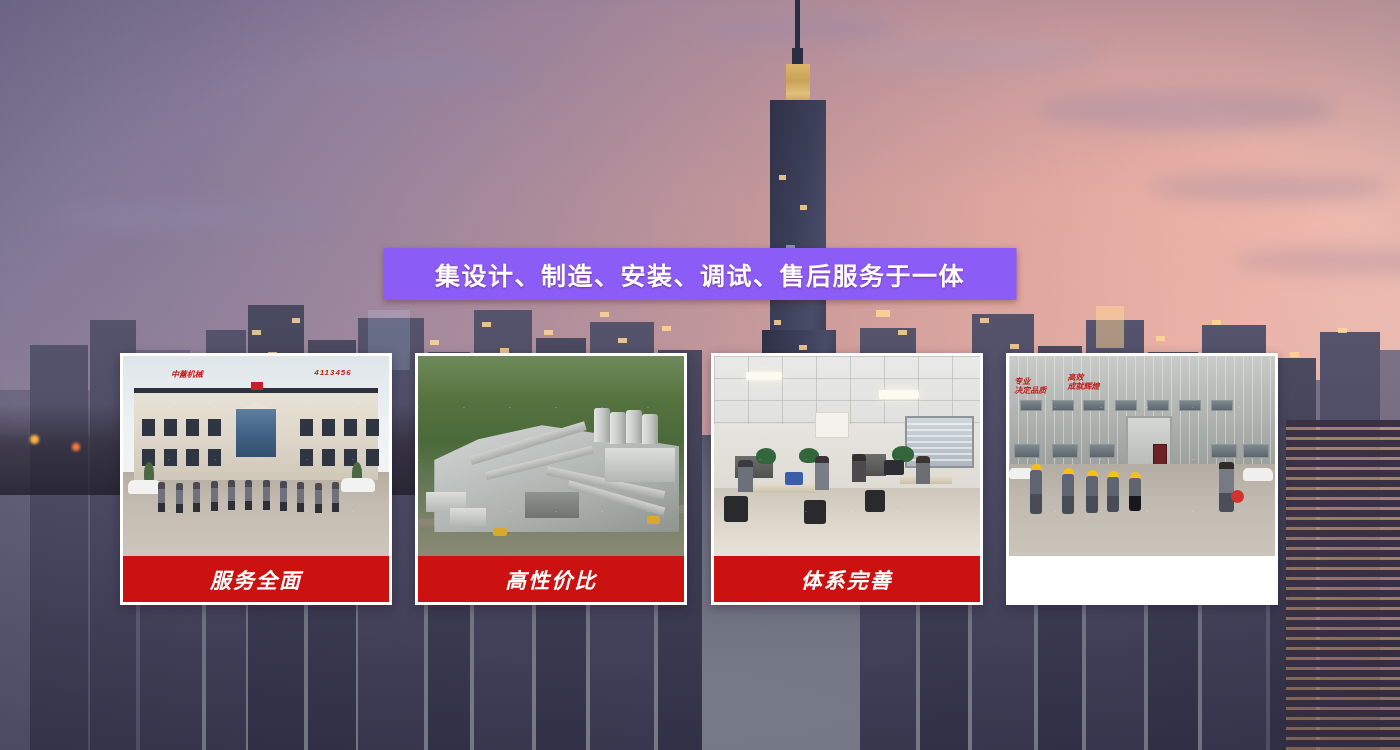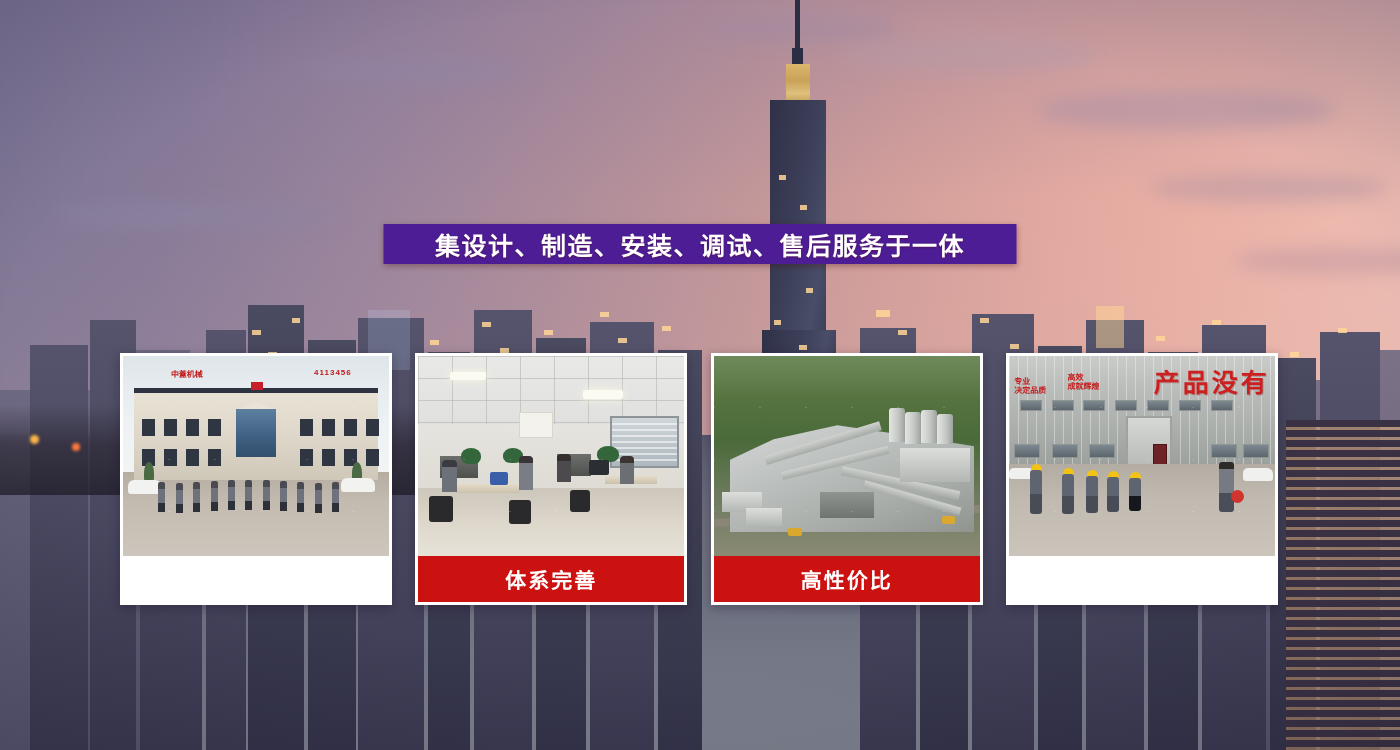--- a/index.html
+++ b/index.html
@@ -99,8 +99,8 @@
   
   .subtitle-bar {
     position:absolute; left:50%; transform:translateX(-50%);
-    top:224px; width:633px; height:40px;
-    background:#4c1d95;
+    top:248px; width:633px; height:52px;
+    background:#8b5cf6;
     display:flex; align-items:center; justify-content:center;
     box-shadow:0 2px 6px rgba(70,10,10,.35);
   }

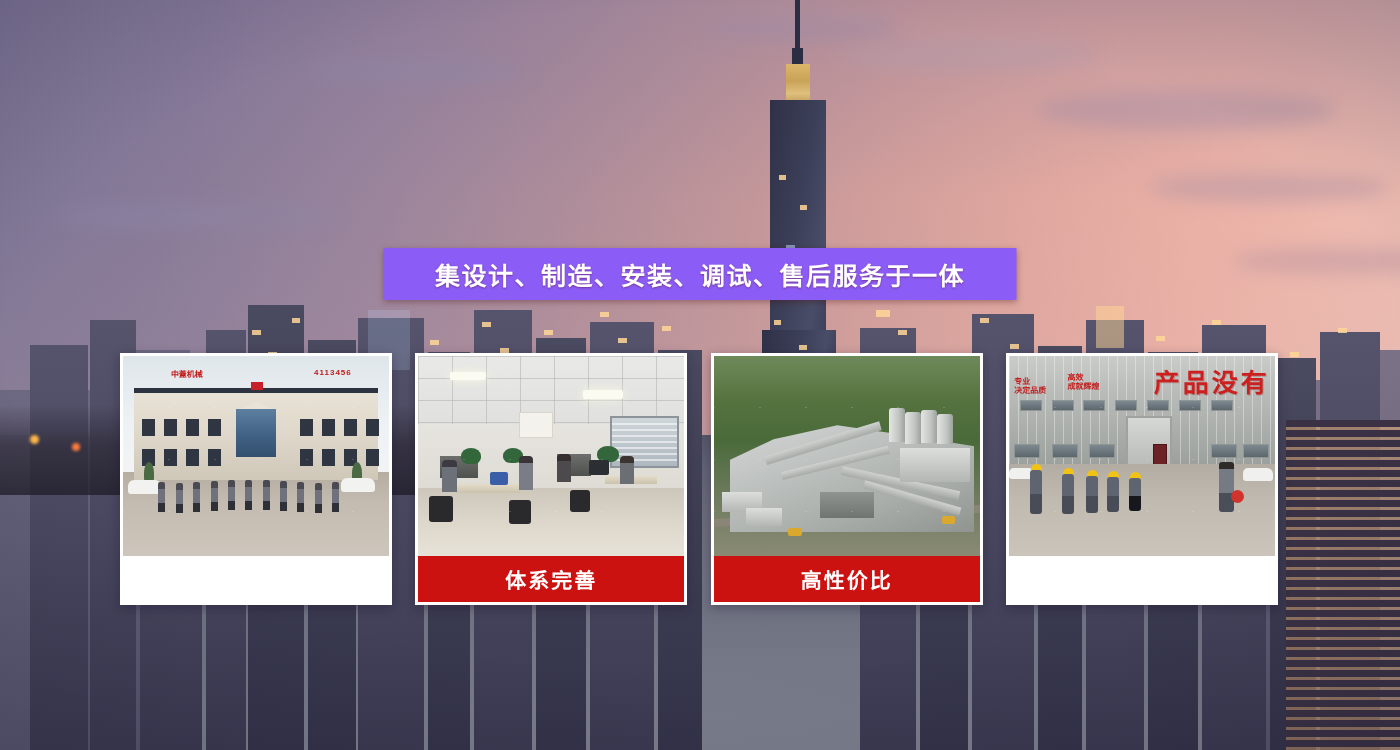--- a/index.html
+++ b/index.html
@@ -114,7 +114,7 @@
   .cards {
     position:absolute; left:120px; top:353px;
     width:1158px; height:252px;
-    display:flex; justify-content:space-between;
+    display:flex; justify-content:space-between;font-style:italic;
   }
   .card {
     width:272px; height:252px;

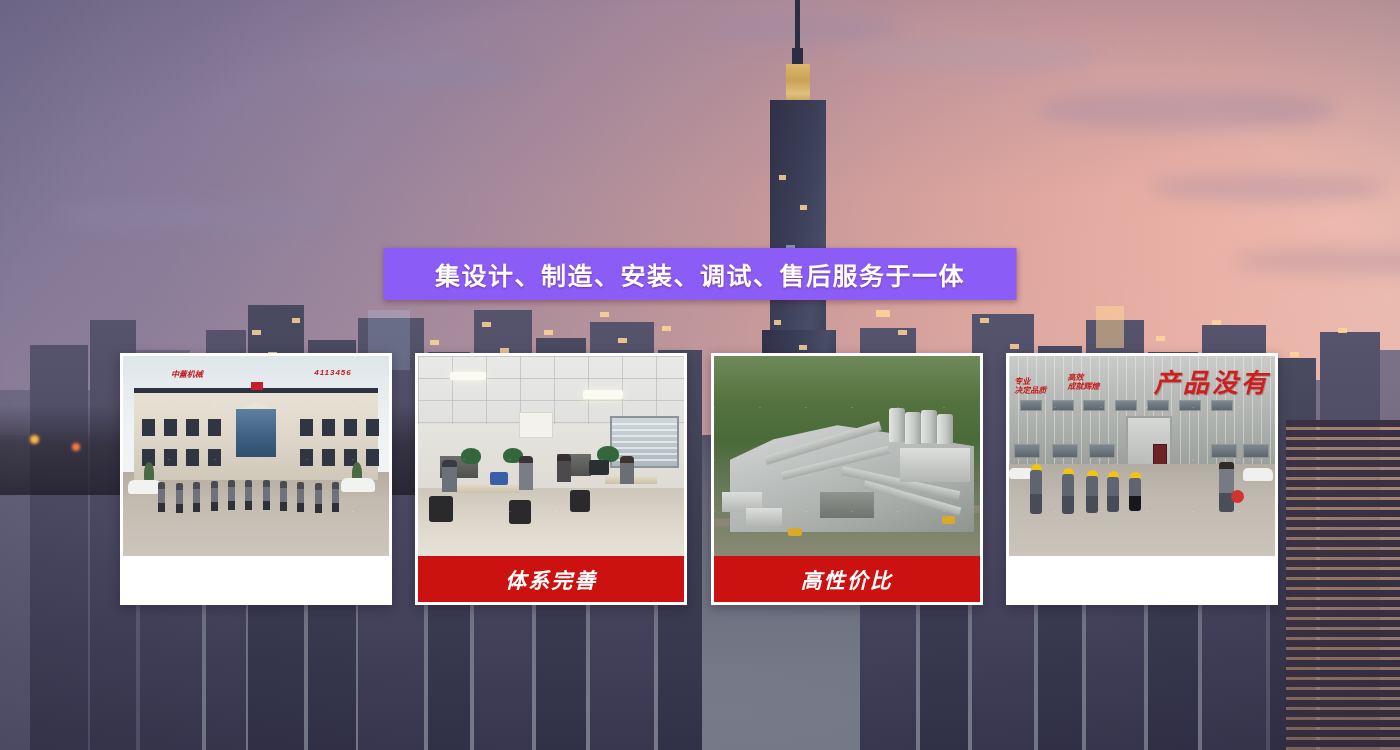--- a/index.html
+++ b/index.html
@@ -446,7 +446,6 @@
         <div class="p4-sky"></div>
         <div class="p4-fac"></div>
         <div class="p4-ribs"></div>
-        <div class="p4-bigtext">产品没有</div>
         <div class="p4-smalltext" style="left:2%;top:11%;">专业<br>决定品质</div>
         <div class="p4-smalltext" style="left:22%;top:9%;">高效<br>成就辉煌</div>
         <div class="p4-win" style="left:4%;top:22%;width:22px;height:11px;"></div>

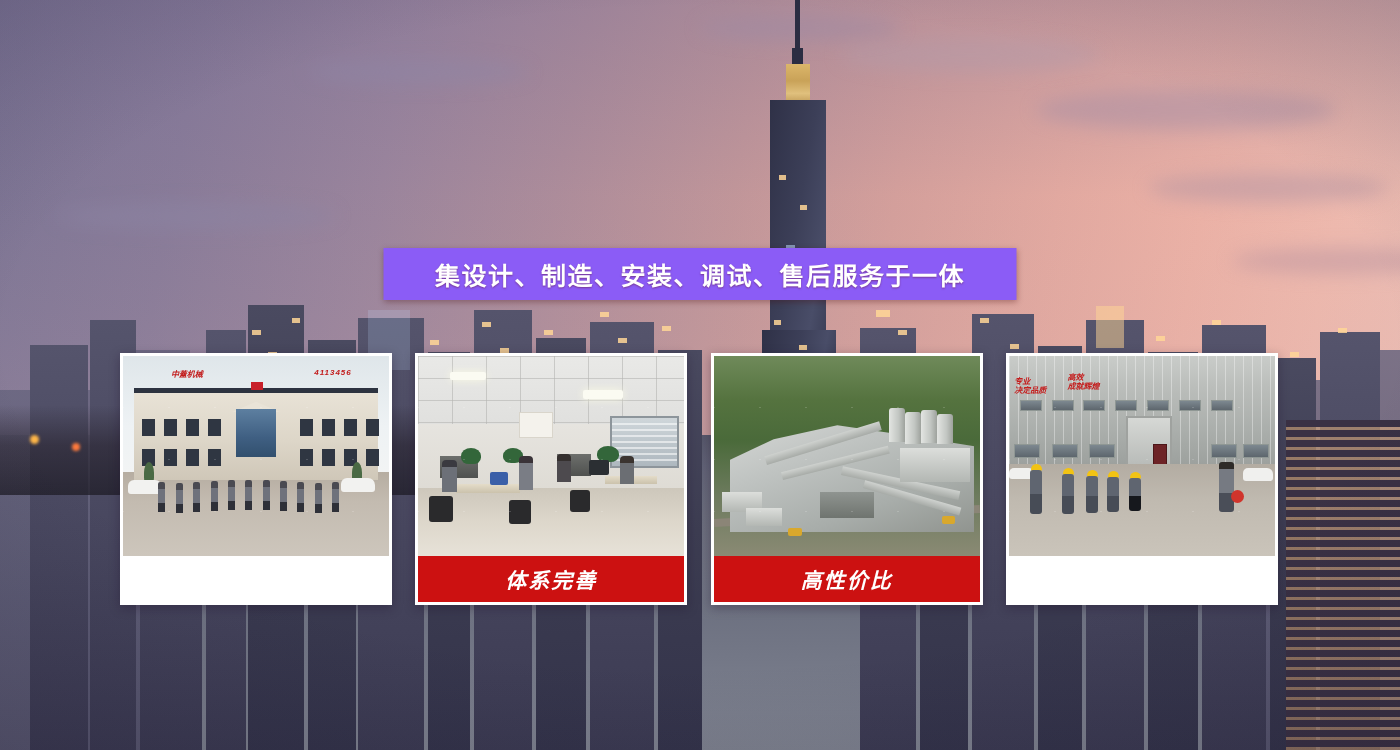--- a/index.html
+++ b/index.html
@@ -376,6 +376,7 @@
         <div class="p1-person" style="left:78.5%;top:63%;"></div>
         <div class="lattice"></div>
       </div>
+      <div class="card-label">服务全面</div>
     </div>
 
     <div class="card">

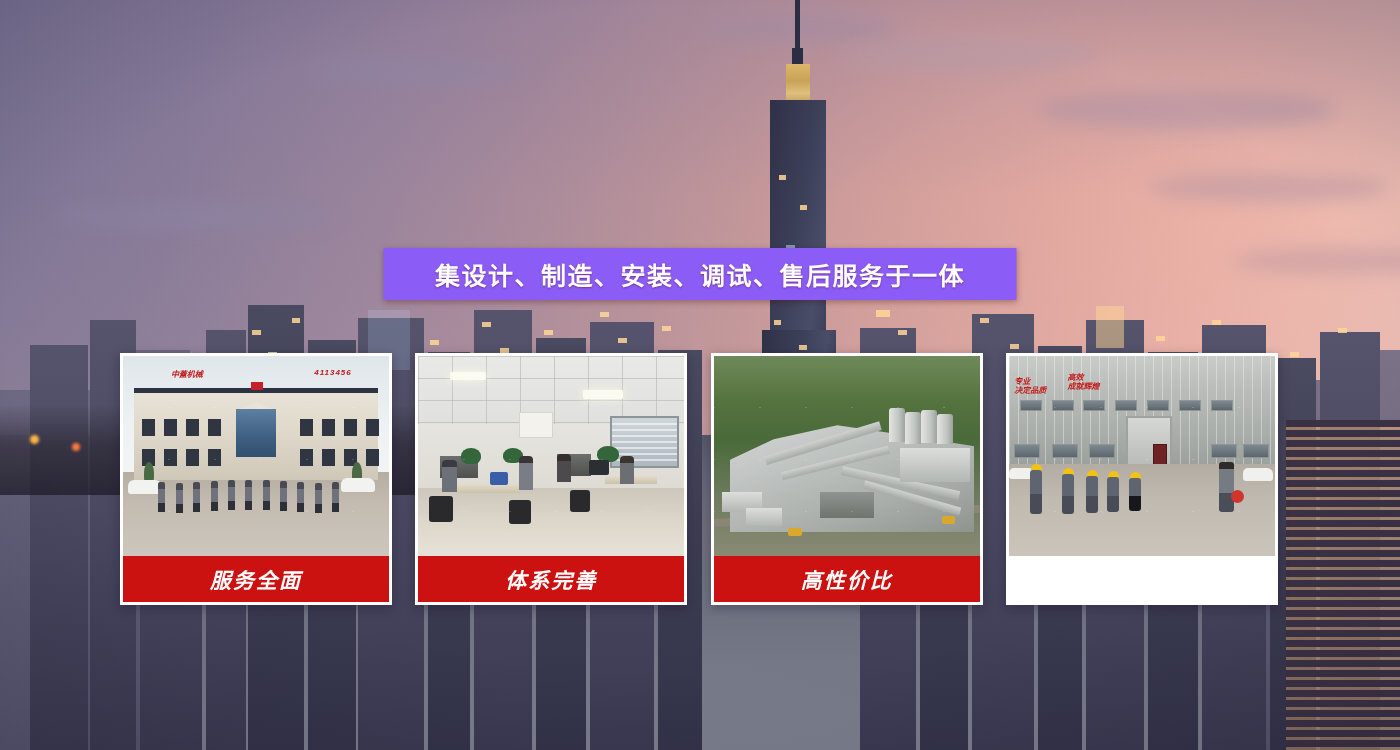--- a/index.html
+++ b/index.html
@@ -381,6 +381,30 @@
 
     <div class="card">
       <div class="card-photo">
+        <div class="p2-field"></div>
+        <div class="p2-road" style="left:0;top:78%;width:100%;height:8px;transform:rotate(-3deg);"></div>
+        <div class="p2-plant"></div>
+        <div class="p2-silo" style="left:66%;top:26%;height:34px;"></div>
+        <div class="p2-silo" style="left:72%;top:28%;height:32px;"></div>
+        <div class="p2-silo" style="left:78%;top:27%;height:33px;"></div>
+        <div class="p2-silo" style="left:84%;top:29%;height:30px;"></div>
+        <div class="p2-belt" style="left:20%;top:50%;width:120px;height:9px;transform:rotate(-17deg);"></div>
+        <div class="p2-belt" style="left:26%;top:58%;width:110px;height:8px;transform:rotate(-14deg);"></div>
+        <div class="p2-belt" style="left:48%;top:55%;width:120px;height:9px;transform:rotate(12deg);"></div>
+        <div class="p2-belt" style="left:56%;top:62%;width:100px;height:8px;transform:rotate(16deg);"></div>
+        <div class="p2-shed" style="left:70%;top:46%;width:70px;height:34px;"></div>
+        <div class="p2-shed" style="left:40%;top:68%;width:54px;height:26px;background:linear-gradient(180deg,#8f9490,#6f746f);"></div>
+        <div class="p2-shed" style="left:3%;top:68%;width:40px;height:20px;"></div>
+        <div class="p2-shed" style="left:12%;top:76%;width:36px;height:18px;"></div>
+        <div class="p2-mach" style="left:28%;top:86%;width:14px;height:8px;"></div>
+        <div class="p2-mach" style="left:86%;top:80%;width:13px;height:8px;"></div>
+        <div class="lattice"></div>
+      </div>
+      <div class="card-label">高性价比</div>
+    </div>
+
+    <div class="card">
+      <div class="card-photo">
         <div class="p3-ceil"></div>
         <div class="p3-grid"></div>
         <div class="p3-light" style="left:12%;top:8%;width:36px;height:8px;"></div>
@@ -416,30 +440,6 @@
         <div class="lattice"></div>
       </div>
       <div class="card-label">体系完善</div>
-    </div>
-
-    <div class="card">
-      <div class="card-photo">
-        <div class="p2-field"></div>
-        <div class="p2-road" style="left:0;top:78%;width:100%;height:8px;transform:rotate(-3deg);"></div>
-        <div class="p2-plant"></div>
-        <div class="p2-silo" style="left:66%;top:26%;height:34px;"></div>
-        <div class="p2-silo" style="left:72%;top:28%;height:32px;"></div>
-        <div class="p2-silo" style="left:78%;top:27%;height:33px;"></div>
-        <div class="p2-silo" style="left:84%;top:29%;height:30px;"></div>
-        <div class="p2-belt" style="left:20%;top:50%;width:120px;height:9px;transform:rotate(-17deg);"></div>
-        <div class="p2-belt" style="left:26%;top:58%;width:110px;height:8px;transform:rotate(-14deg);"></div>
-        <div class="p2-belt" style="left:48%;top:55%;width:120px;height:9px;transform:rotate(12deg);"></div>
-        <div class="p2-belt" style="left:56%;top:62%;width:100px;height:8px;transform:rotate(16deg);"></div>
-        <div class="p2-shed" style="left:70%;top:46%;width:70px;height:34px;"></div>
-        <div class="p2-shed" style="left:40%;top:68%;width:54px;height:26px;background:linear-gradient(180deg,#8f9490,#6f746f);"></div>
-        <div class="p2-shed" style="left:3%;top:68%;width:40px;height:20px;"></div>
-        <div class="p2-shed" style="left:12%;top:76%;width:36px;height:18px;"></div>
-        <div class="p2-mach" style="left:28%;top:86%;width:14px;height:8px;"></div>
-        <div class="p2-mach" style="left:86%;top:80%;width:13px;height:8px;"></div>
-        <div class="lattice"></div>
-      </div>
-      <div class="card-label">高性价比</div>
     </div>
 
     <div class="card">

